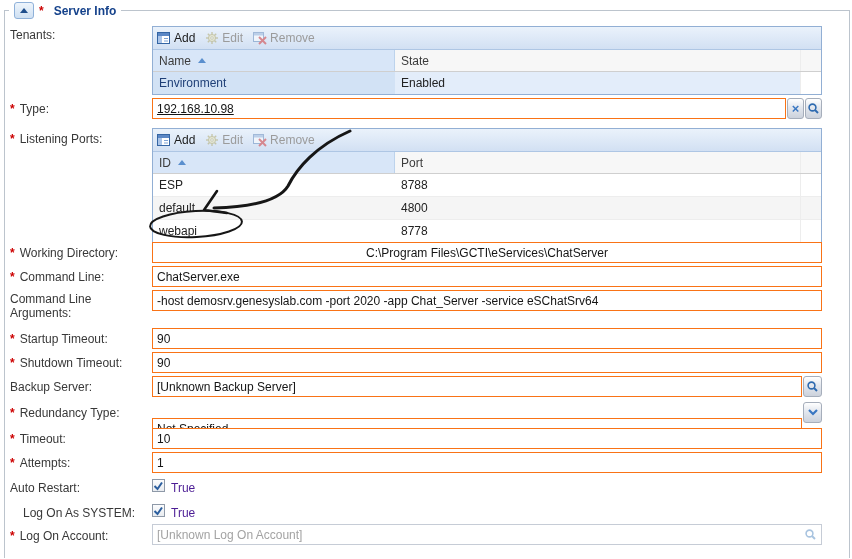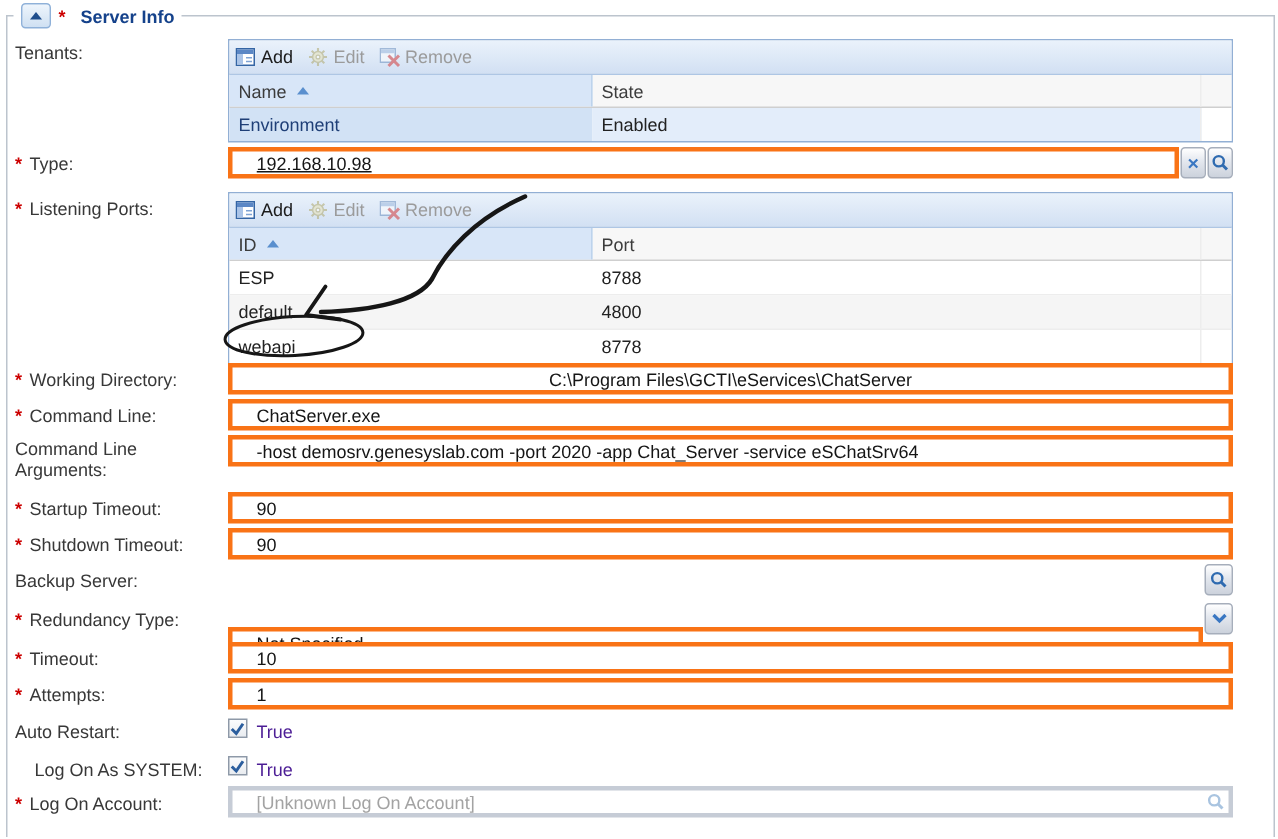--- a/index.html
+++ b/index.html
@@ -18,8 +18,8 @@
 
   .row-label{position:absolute;left:10px;width:138px;line-height:14px;color:#383838;}
 
-  .tfield{position:absolute;height:21px;box-sizing:border-box;border:3px solid #f97316;background:#fff;
-          padding:0 16px;font:12px "Liberation Sans",sans-serif;color:#151515;}
+  .tfield{position:absolute;height:21px;box-sizing:border-box;border:1px solid #f97316;background:#fff;
+          padding:0 4px;font:12px "Liberation Sans",sans-serif;color:#151515;}
   .underlined{text-decoration:underline;}
   .tfield.disabled{border-color:#c6ccd6;color:#a3a3a3;background:#fff;}
 

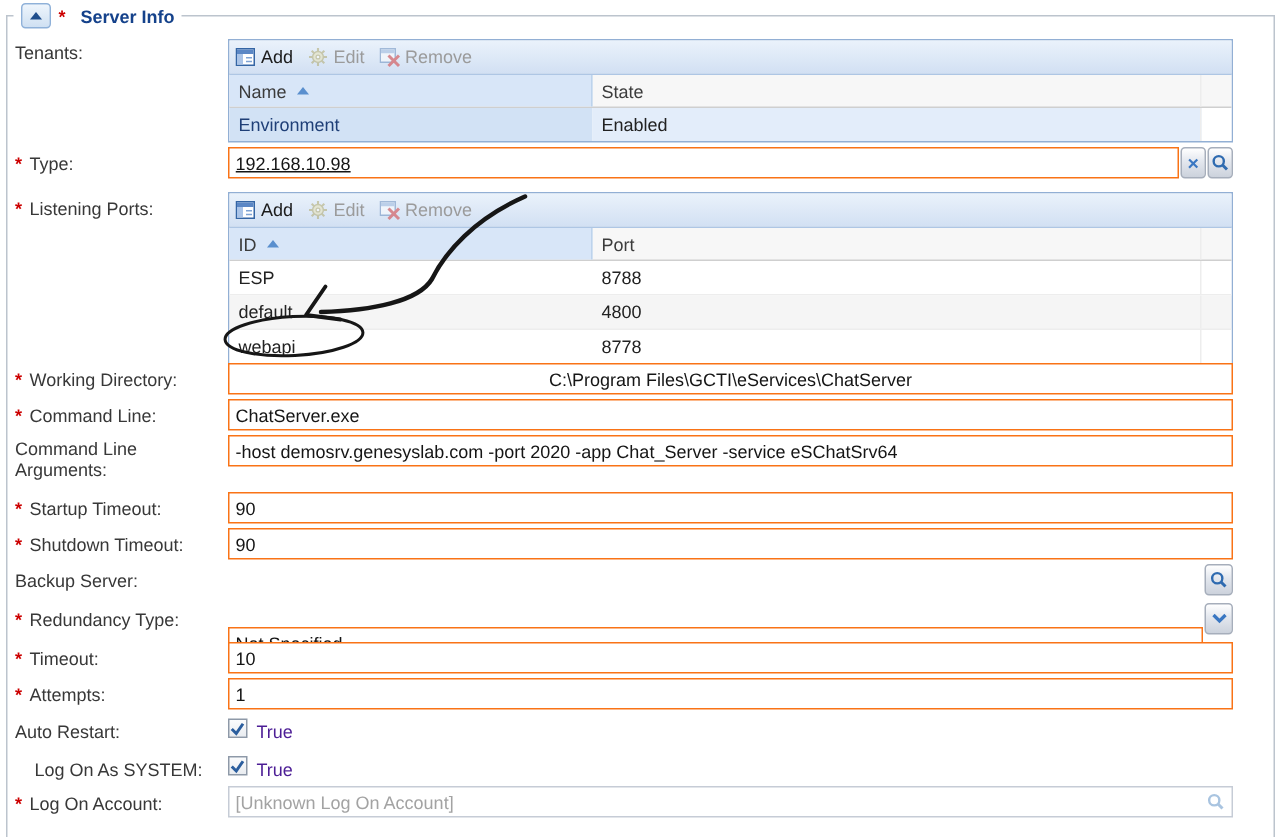--- a/index.html
+++ b/index.html
@@ -233,6 +233,7 @@
   <input class="tfield" style="left: 152px; top: 352px; width: 670px;" type="text" value="90">
 
   <div class="row-label" style="top:380px;">Backup Server:</div>
+  <input class="tfield" style="left: 152px; top: 376px; width: 650px;" type="text" value="[Unknown Backup Server]">
   <span class="mini-btn" style="left:803px;top:376px;width:19px;">
     <svg width="13" height="13">
       <circle cx="5.5" cy="5.5" r="3.4" fill="none" stroke="#2f6bb0" stroke-width="1.6"></circle>

